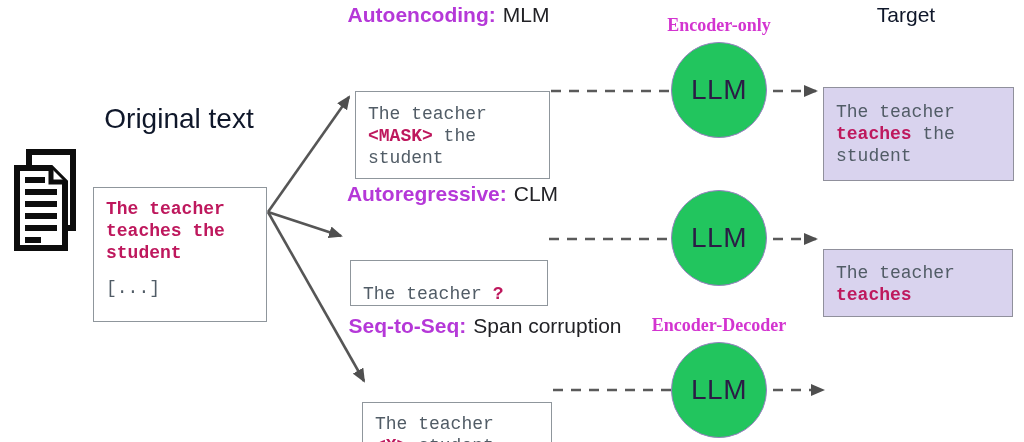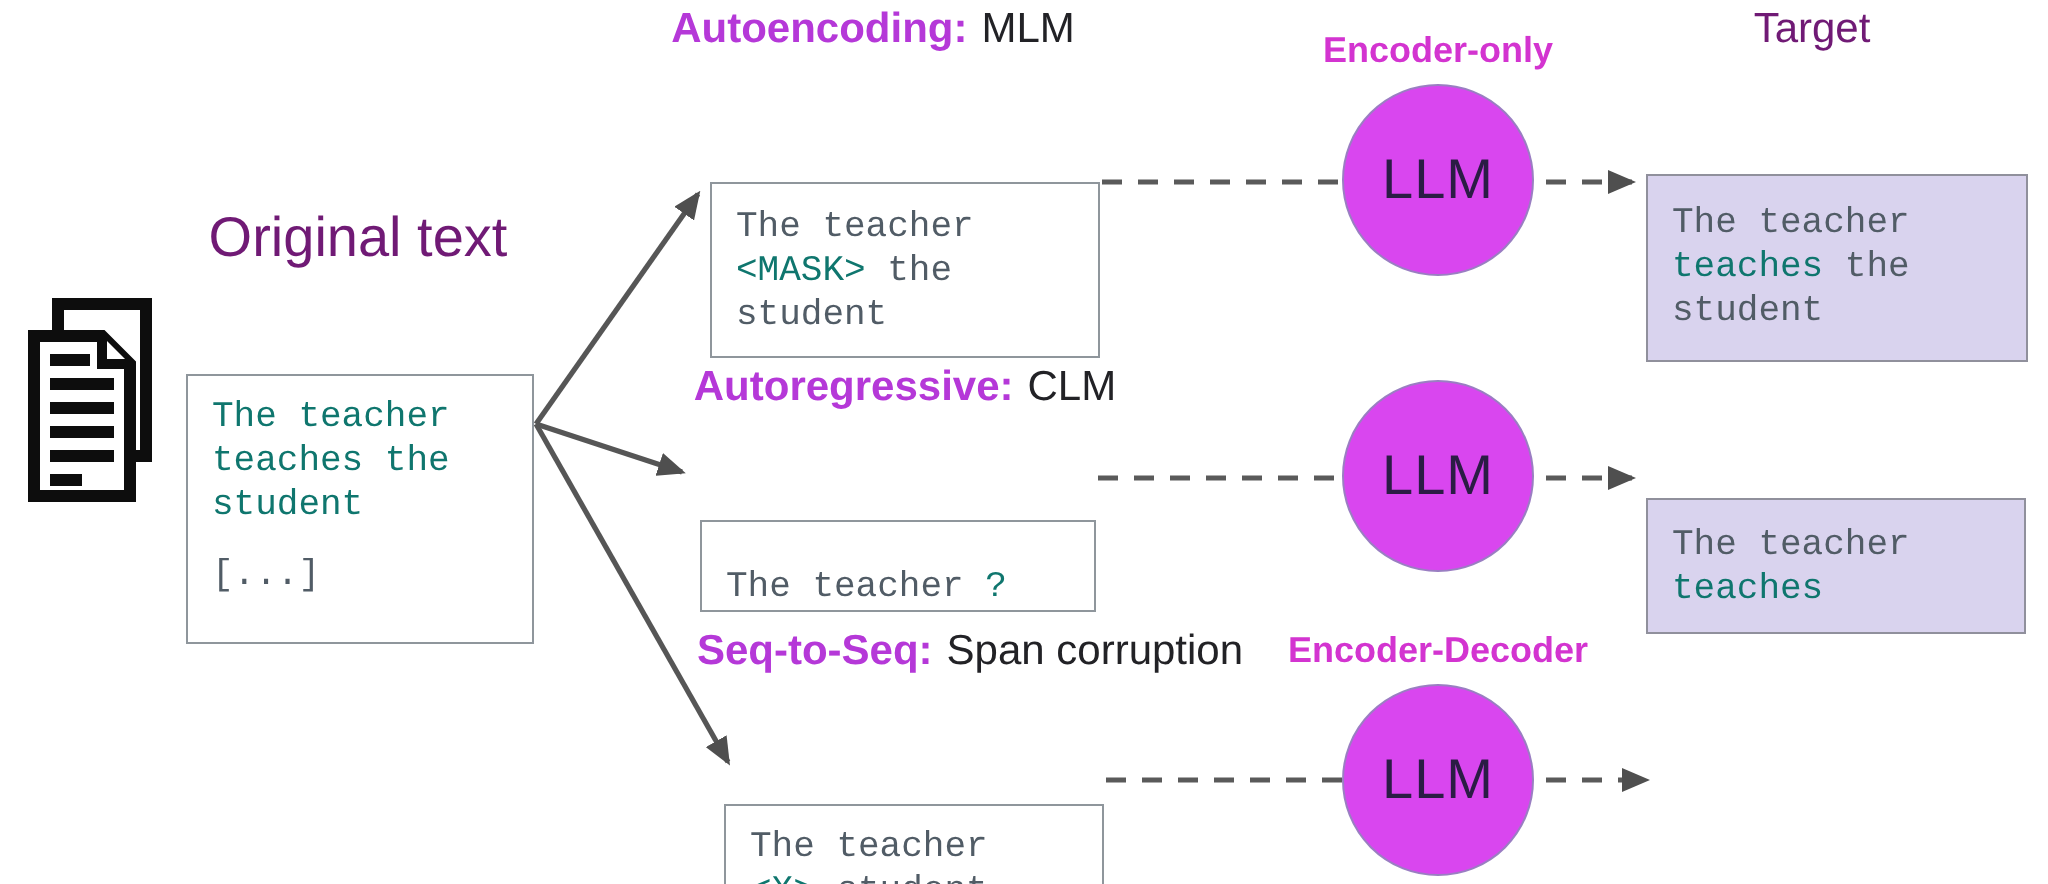--- a/index.html
+++ b/index.html
@@ -88,7 +88,7 @@
 
   <div class="heading" style="left:846px; top:3px; width:120px;">Target</div>
 
-  <div class="method-label" style="left:324px; top:3px; width:225px;">
+  <div class="method-label" style="left:336px; top:3px; width:225px;">
     <span class="method">Autoencoding:</span><span class="objective">MLM</span>
   </div>
 

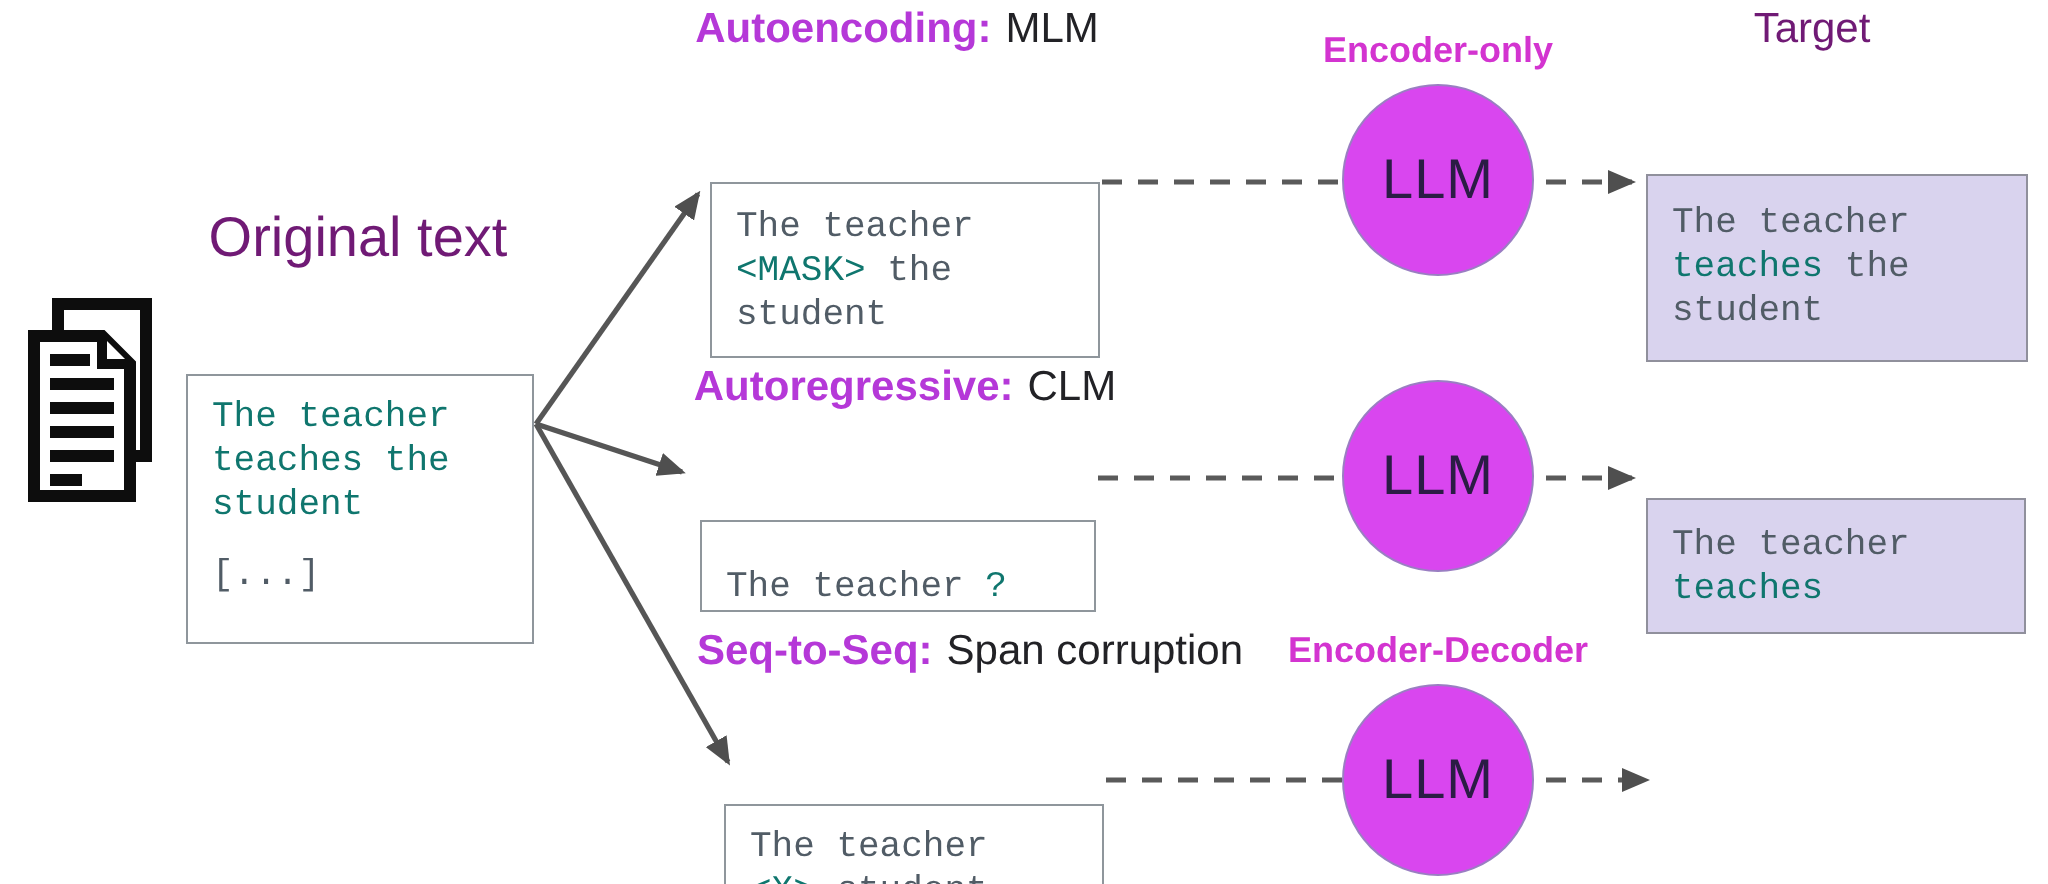--- a/index.html
+++ b/index.html
@@ -18,7 +18,7 @@
   .method-label .method { color: #b538d8; font-weight: 700; }
   .method-label .objective { color: #222226; margin-left: 7px; }
   .arch-label { position: absolute; text-align: center; white-space: nowrap;
-                font-size: 18px; font-weight: 700; color: #d334d0; }
+                font-size: 18px; font-weight: 700; color: #d334d0; font-family: Liberation Serif, serif; }
 
   
   .mono-box { position: absolute; background: #ffffff; border: 1.5px solid #8f969c;

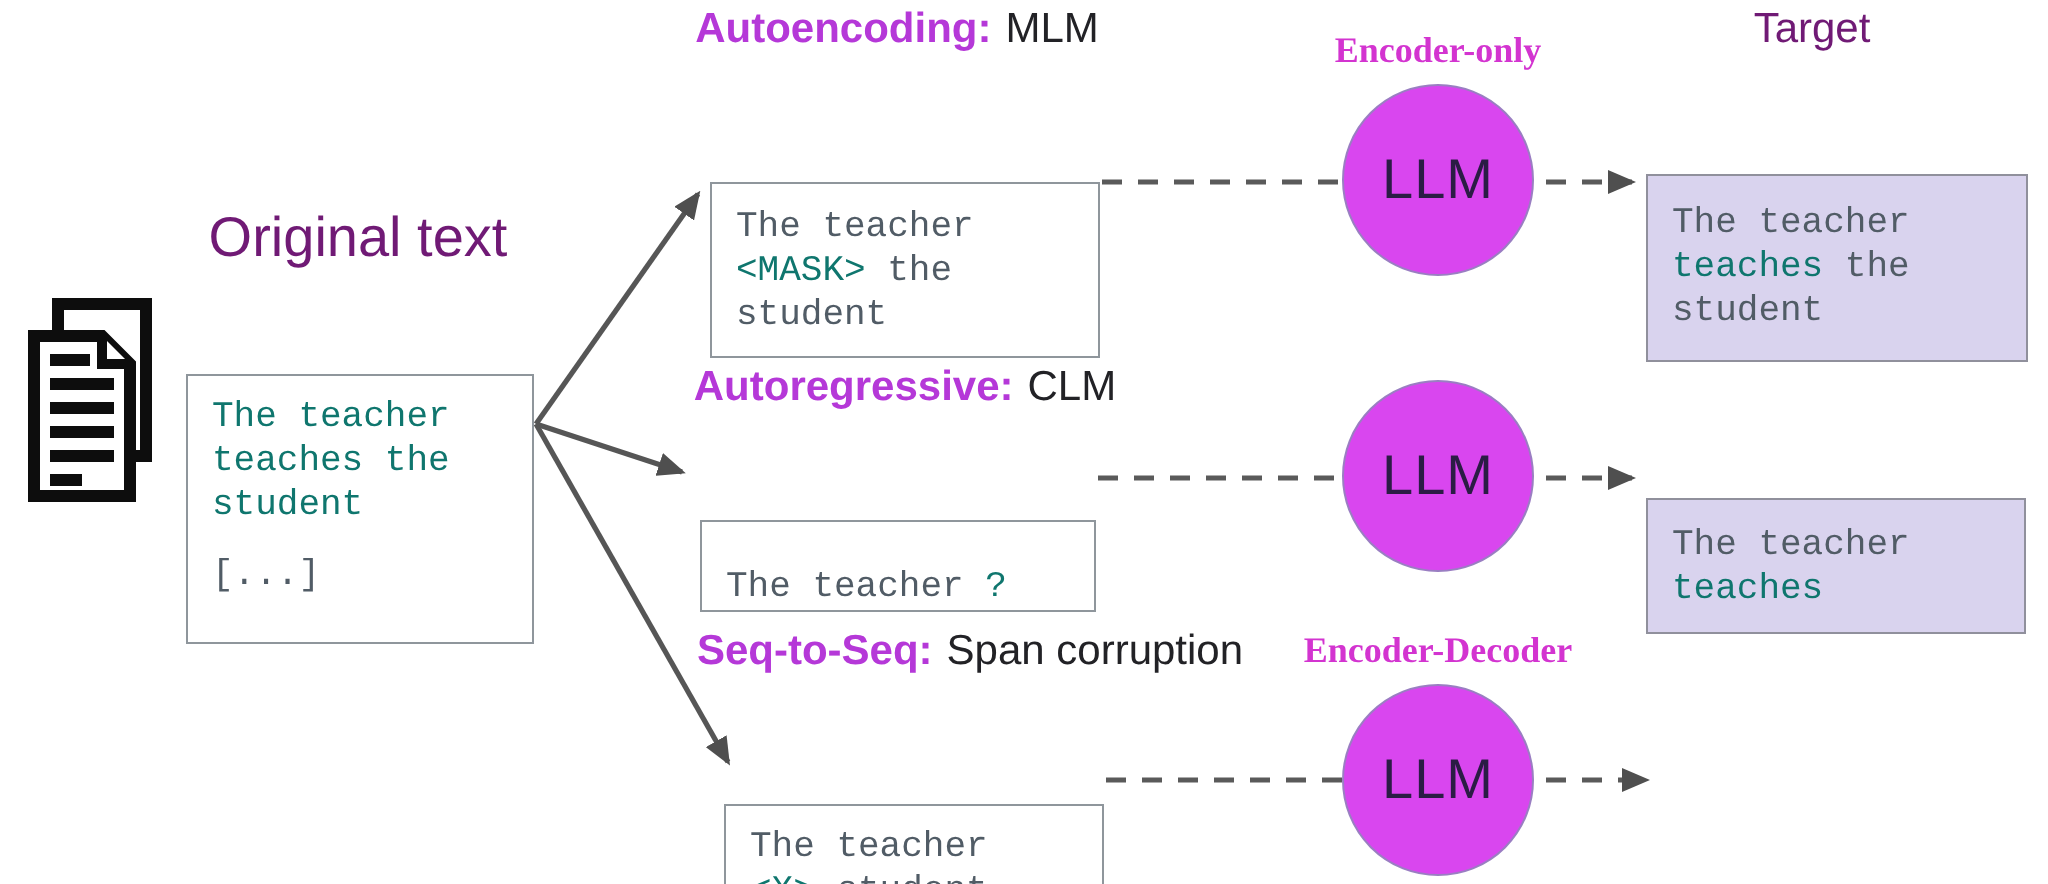--- a/index.html
+++ b/index.html
@@ -12,7 +12,7 @@
 
   
   .heading { position: absolute; text-align: center; white-space: nowrap;
-             font-size: 21px; color: #701a75; }
+             font-size: 21px; color: #0f172a; }
   .method-label { position: absolute; text-align: center; white-space: nowrap;
                   font-size: 21px; }
   .method-label .method { color: #b538d8; font-weight: 700; }

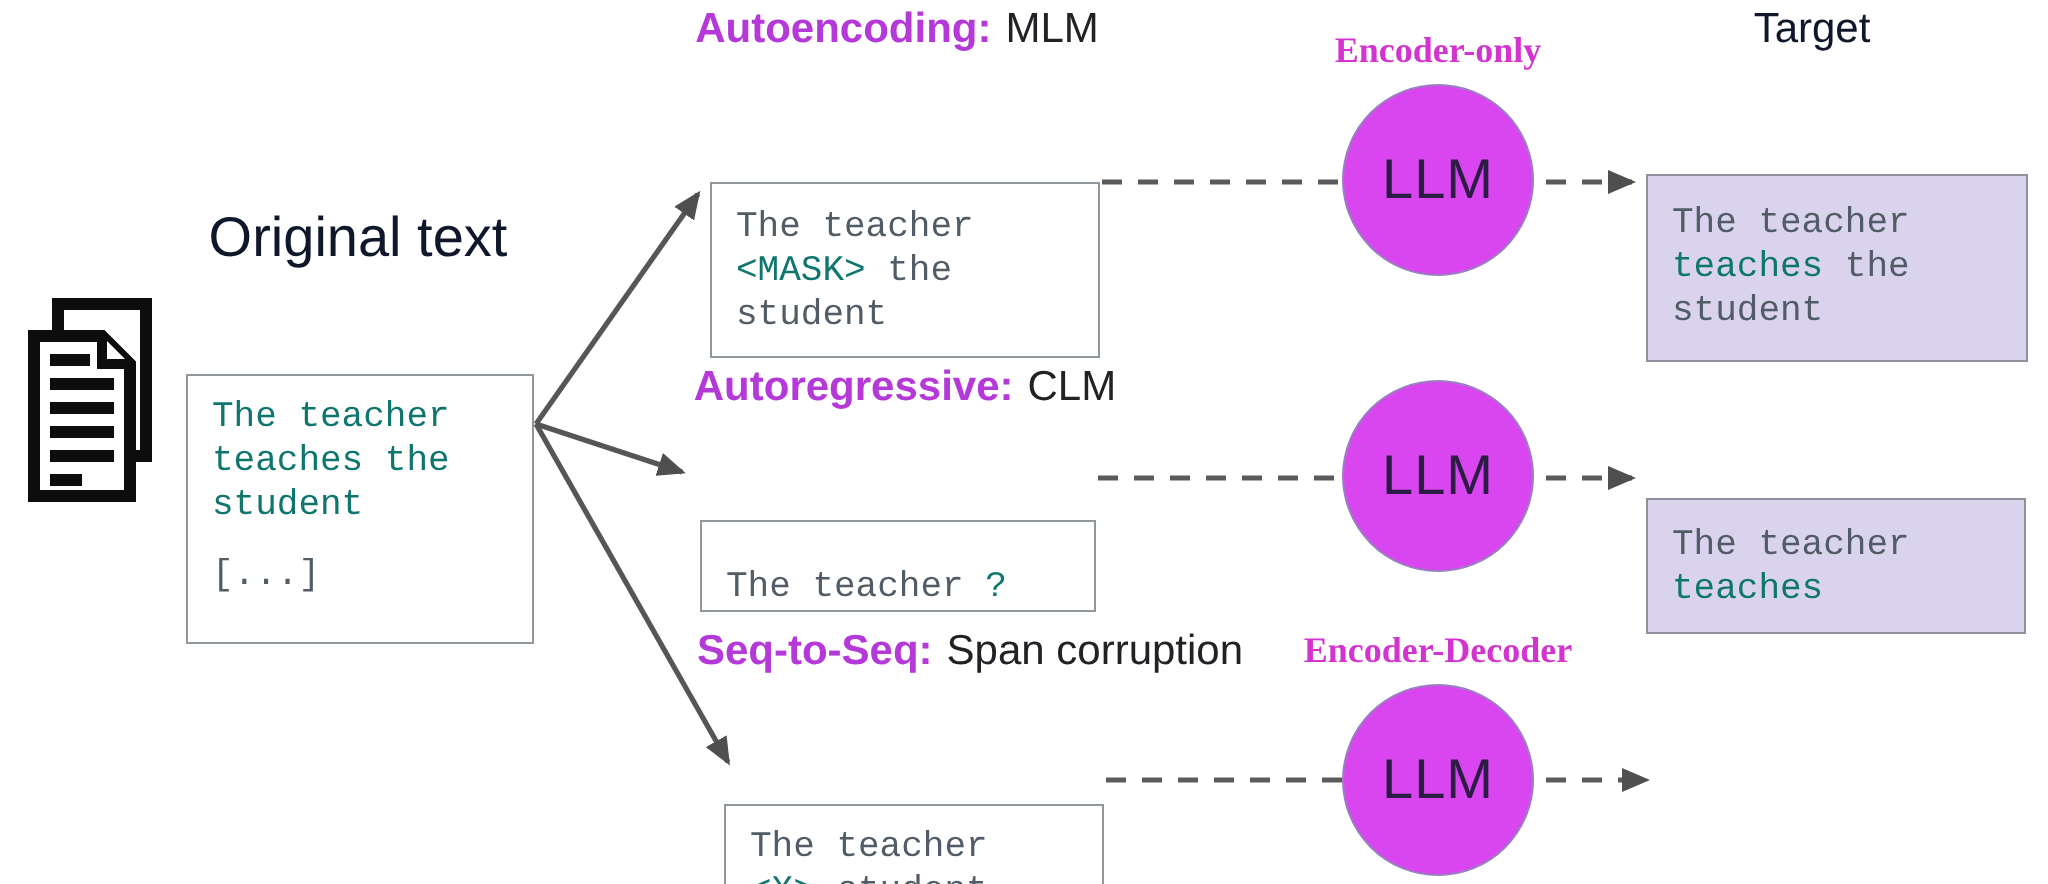--- a/index.html
+++ b/index.html
@@ -32,7 +32,7 @@
 
   
   .llm-circle { position: absolute; width: 96px; height: 96px; border-radius: 50%;
-                background: #d946ef; border: 1.5px solid #9a7ec2;
+                background: #22c55e; border: 1.5px solid #9a7ec2;
                 display: flex; align-items: center; justify-content: center;
                 font-size: 28px; color: #2b1c45; letter-spacing: 0.5px; }
 

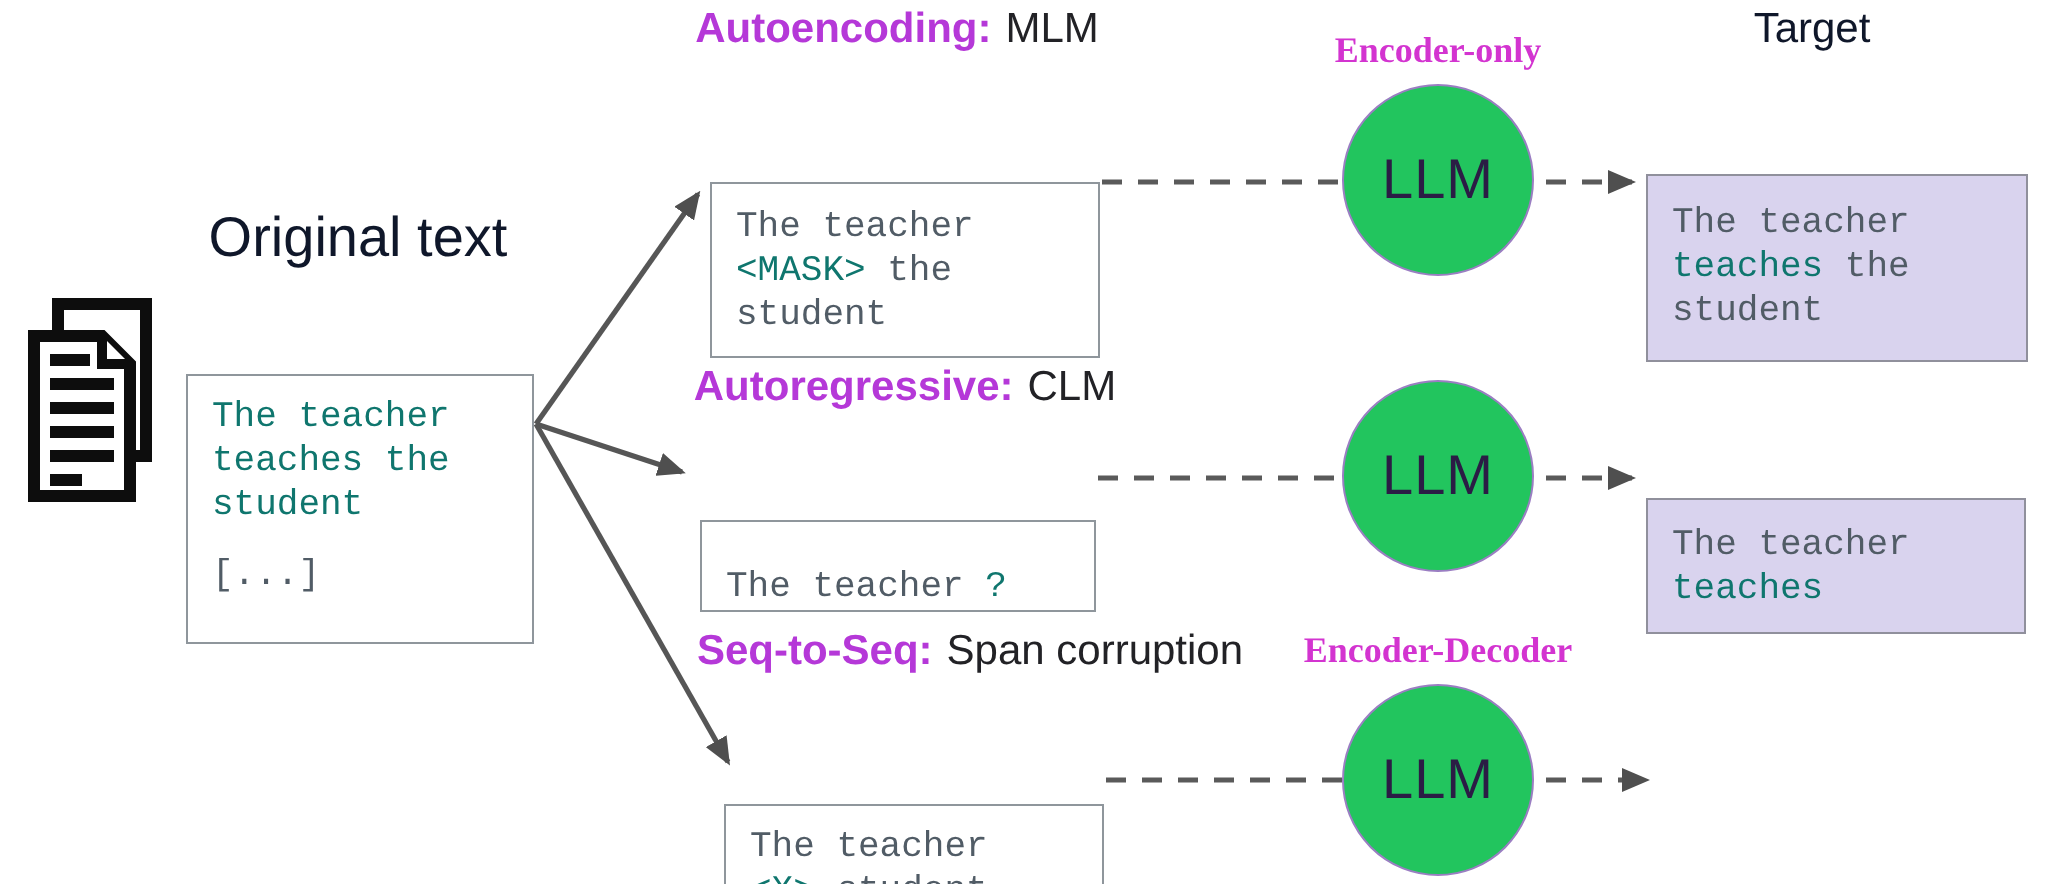--- a/index.html
+++ b/index.html
@@ -27,7 +27,7 @@
   .mono-box.target { background: #d9d3ee; border-color: #90909c; }
   .mono-line { white-space: pre; }
   .g { color: #515c66; }
-  .b { color: #0f766e; font-weight: 400; }
+  .b { color: #be185d; font-weight: 700; }
   .ellipsis-line { margin-top: 13px; }
 
   

